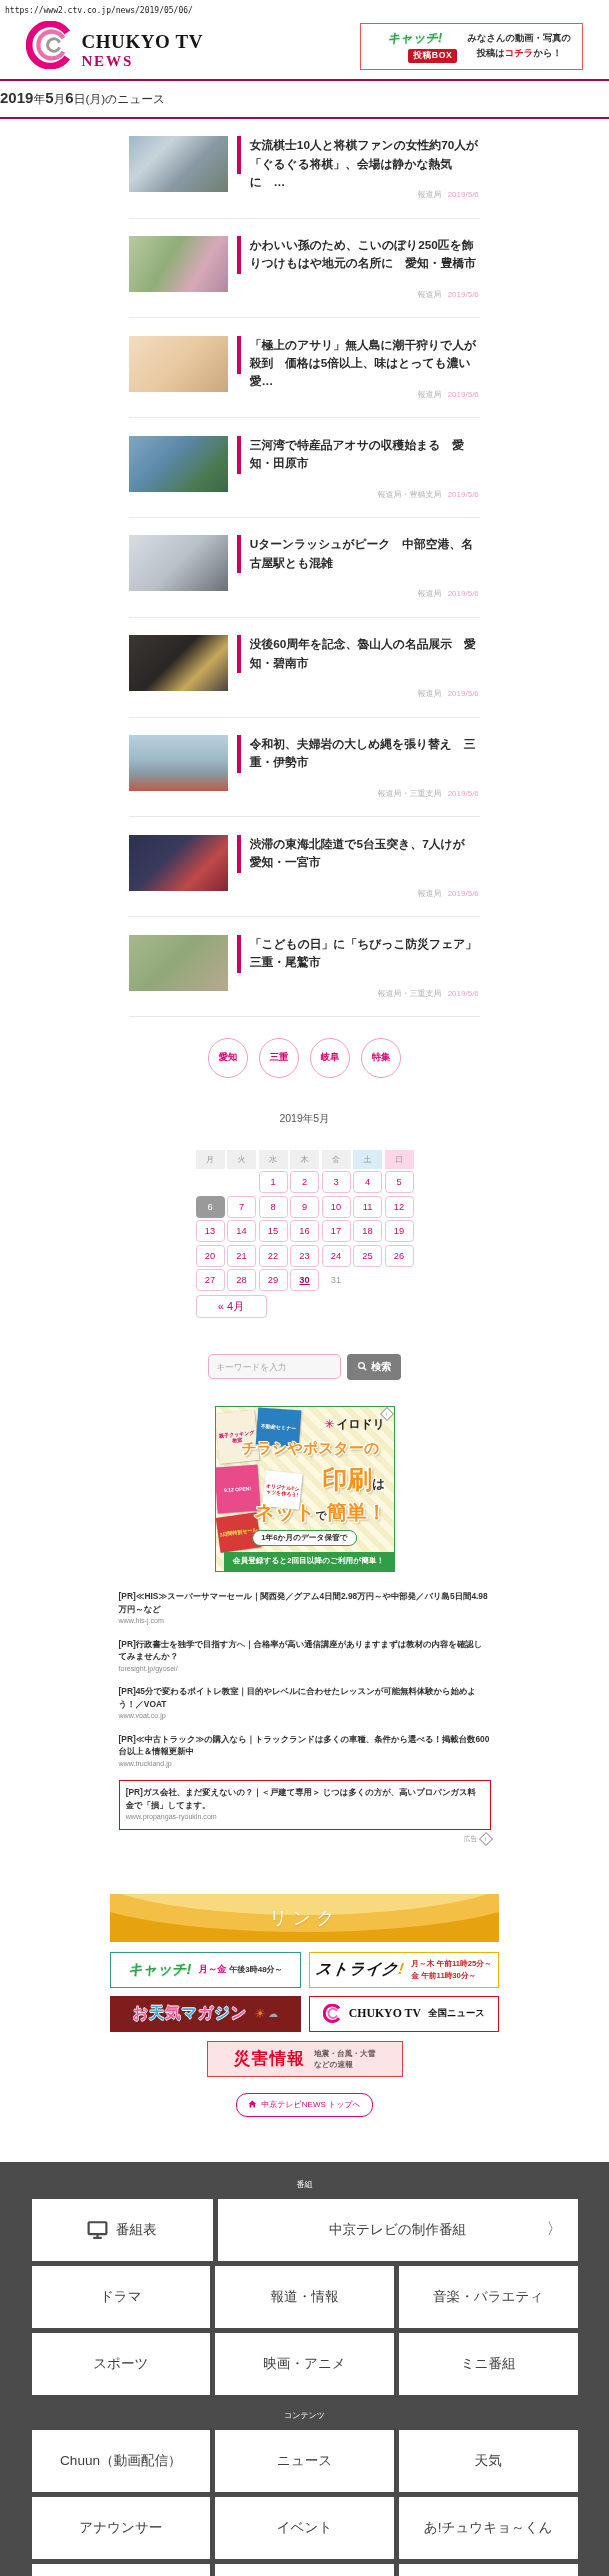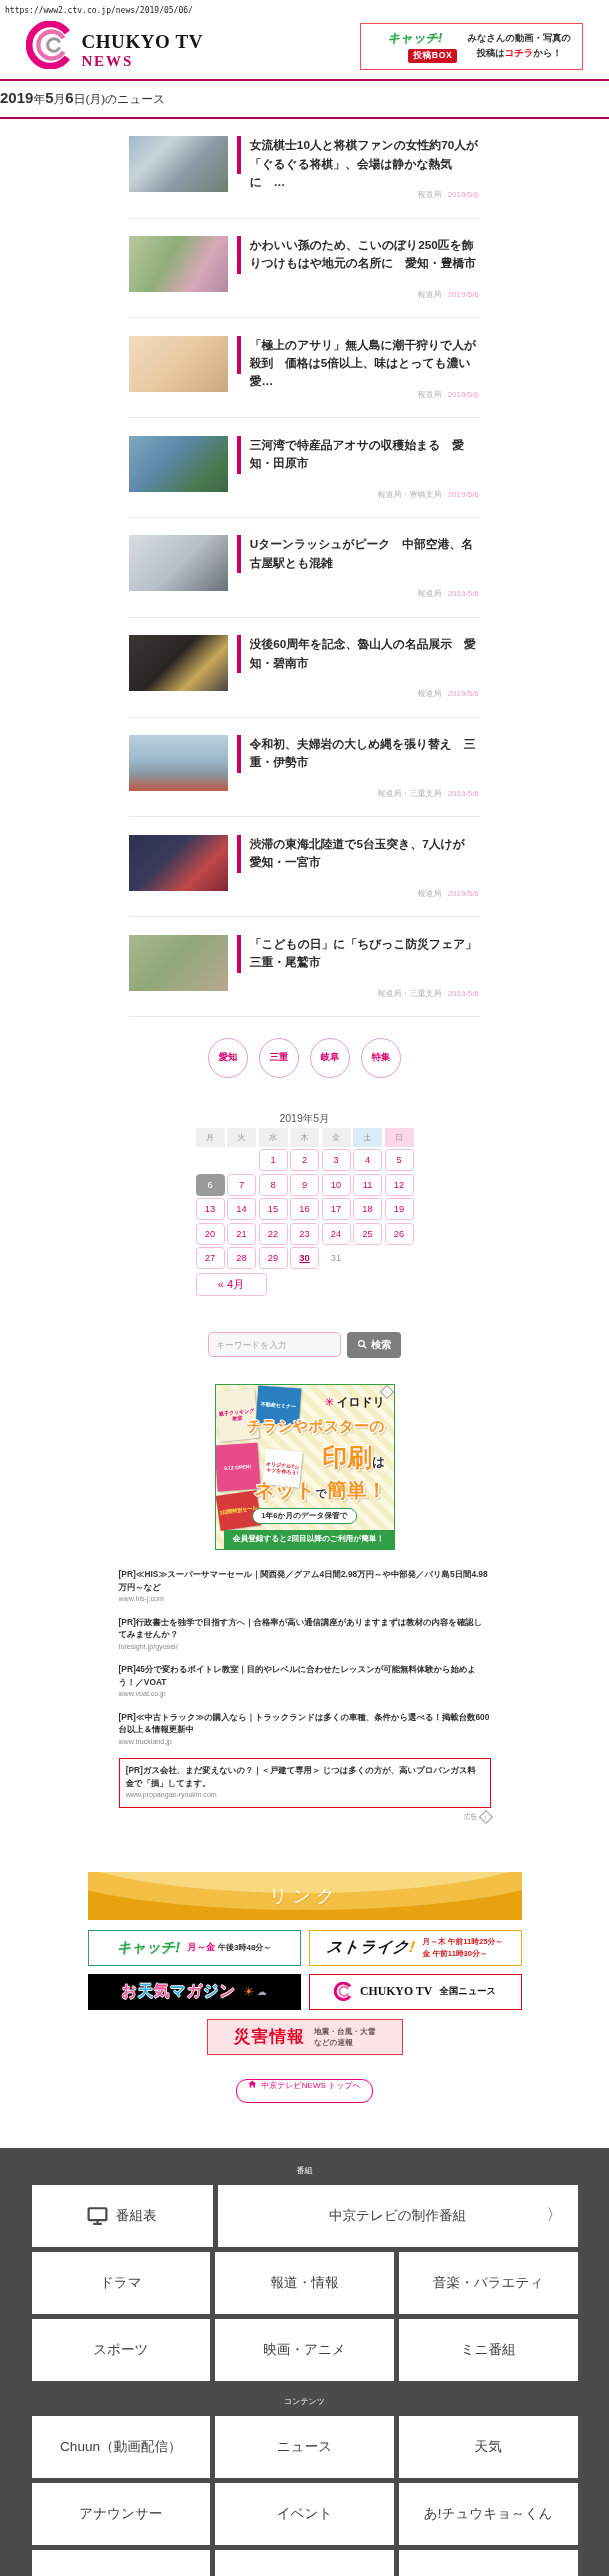--- a/index.html
+++ b/index.html
@@ -35,7 +35,7 @@
   .tag{width:38px;height:38px;border:0.6px solid #ef9cc6;border-radius:50%;display:flex;align-items:center;justify-content:center;color:#d6006c;font-size:9.3px;font-weight:bold;cursor:pointer;background:#fff;}
   
   .calendar{width:218px;margin:34px auto 0;}
-  .cal-title{text-align:center;color:#555;font-size:10.5px;margin-bottom:2px;}
+  .cal-title{text-align:center;color:#555;font-size:10.5px;margin-bottom:24px;}
   .cal-grid{display:grid;grid-template-columns:repeat(7,1fr);gap:2.5px;}
   .wd{height:18.6px;background:#efefef;color:#999;font-size:8px;display:flex;align-items:center;justify-content:center;}
   .wd.sat{background:#d9ecf8;}

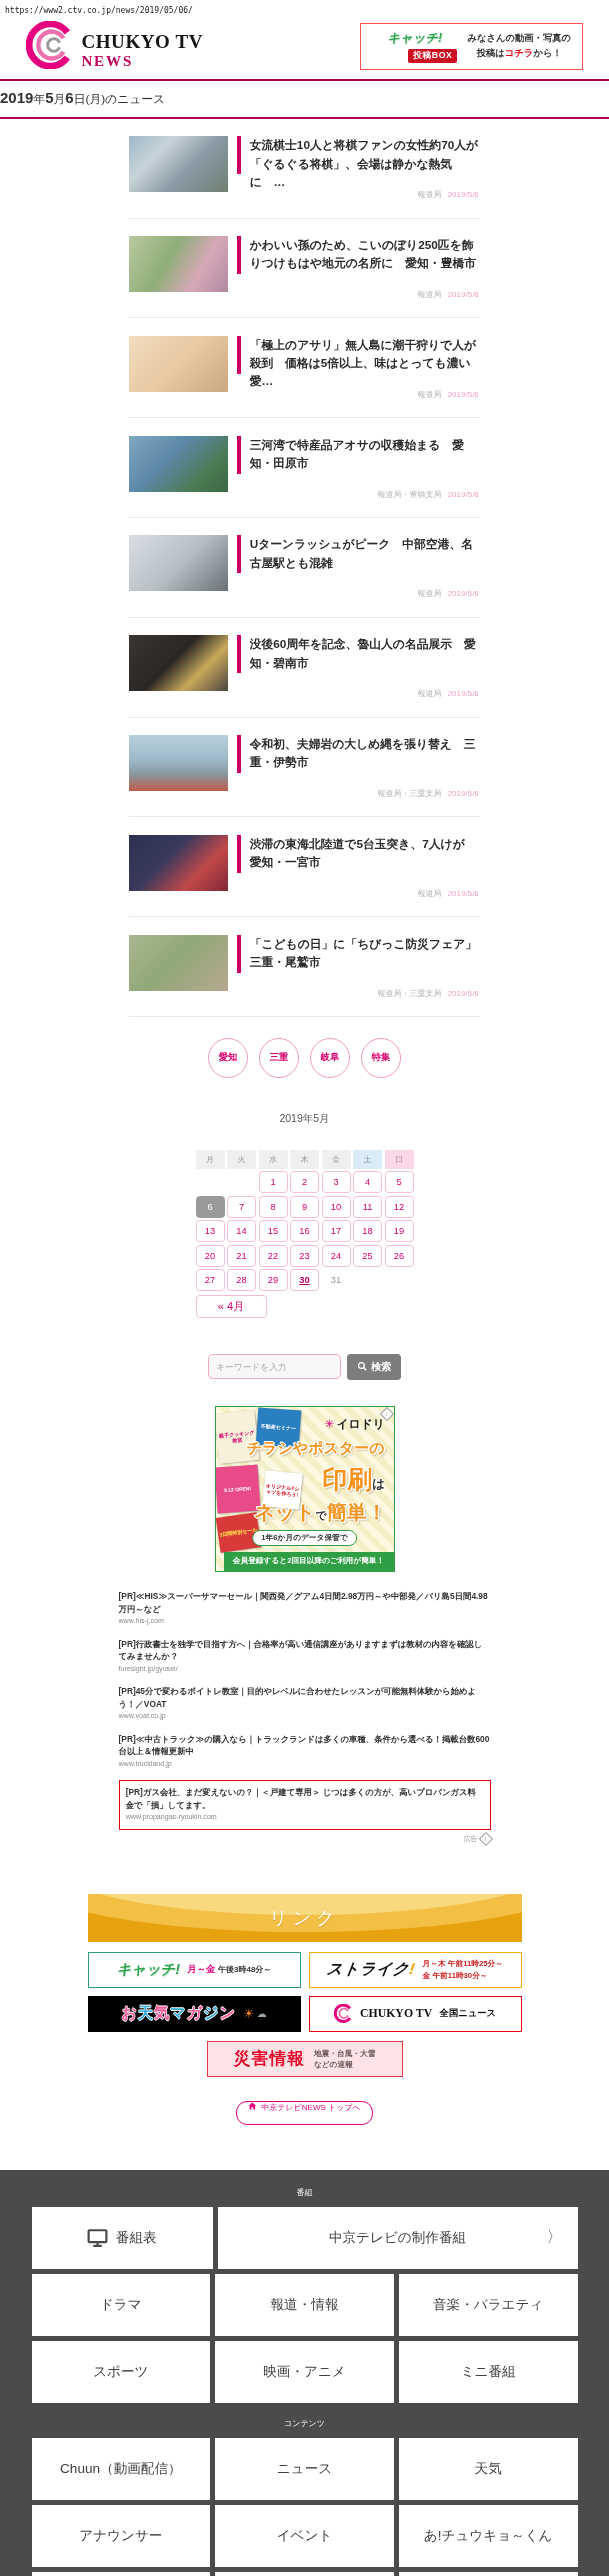--- a/index.html
+++ b/index.html
@@ -59,7 +59,7 @@
   .irodori .flower{color:#e6007f;margin-right:1.9px;}
   .orange-pop{color:#f7931e;font-weight:bold;text-shadow:-1.2px 0 #fff,1.2px 0 #fff,0 -1.2px #fff,0 1.2px #fff,1.2px 1.2px #fff,-1.2px -1.2px #fff,1.9px 1.9px 1.9px rgba(90,60,0,.35);}
   .dark-pop{color:#333;font-weight:bold;text-shadow:-1.2px 0 #fff,1.2px 0 #fff,0 -1.2px #fff,0 1.2px #fff;}
-  .ad-line1{position:absolute;top:32px;left:26px;right:3.7px;text-align:center;font-size:15px;z-index:3;white-space:nowrap;}
+  .ad-line1{position:absolute;top:32px;left:26px;right:3.7px;text-align:left;font-size:15px;z-index:3;white-space:nowrap;}
   .ad-line2{position:absolute;top:56px;right:8.7px;z-index:3;}
   .ad-line2 .big{font-size:25px;}
   .ad-line2 .small{font-size:12.4px;}

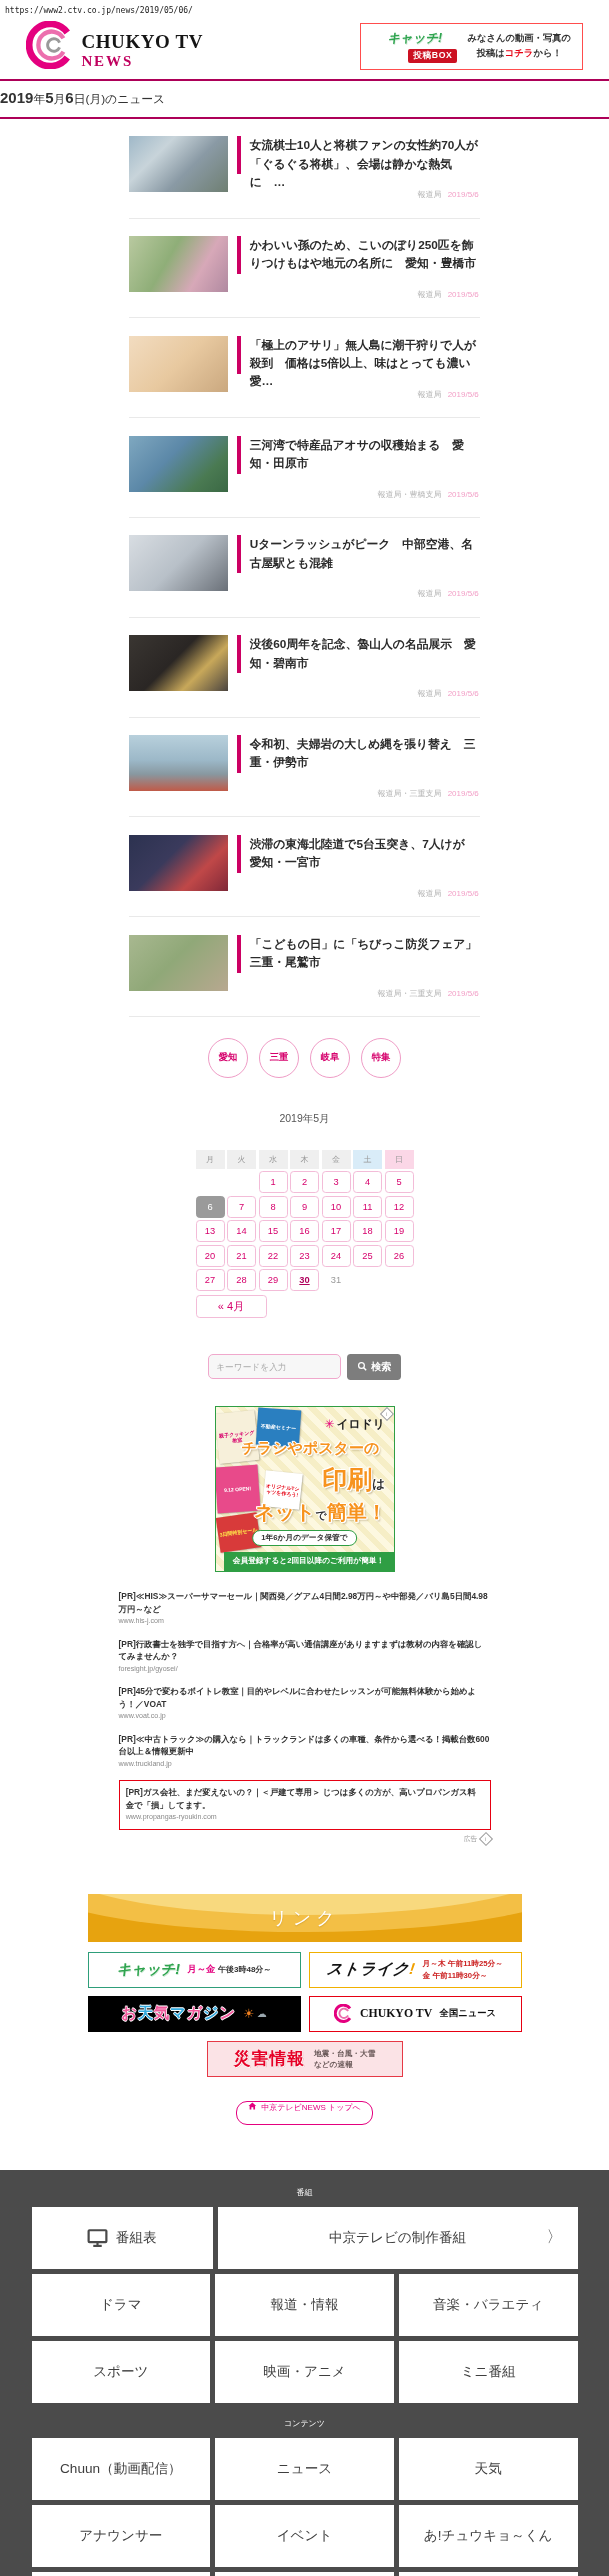--- a/index.html
+++ b/index.html
@@ -79,7 +79,7 @@
   .dia{width:8px;height:8px;border:0.6px solid #999;transform:rotate(45deg);display:flex;align-items:center;justify-content:center;cursor:pointer;}
   .dia span{transform:rotate(-45deg);font-size:5.6px;color:#999;}
   
-  .links{width:434px;margin:50px auto 0;}
+  .links{width:389px;margin:50px auto 0;}
   .links-banner{height:48px;background:#e7a30f;position:relative;overflow:hidden;display:flex;align-items:center;justify-content:center;}
   .links-banner::before{content:"";position:absolute;left:-15%;top:-150%;width:130%;height:230%;border-radius:50%;background:#f3bf45;}
   .links-banner::after{content:"";position:absolute;left:-10%;top:-185%;width:120%;height:230%;border-radius:50%;background:#f8d97e;}

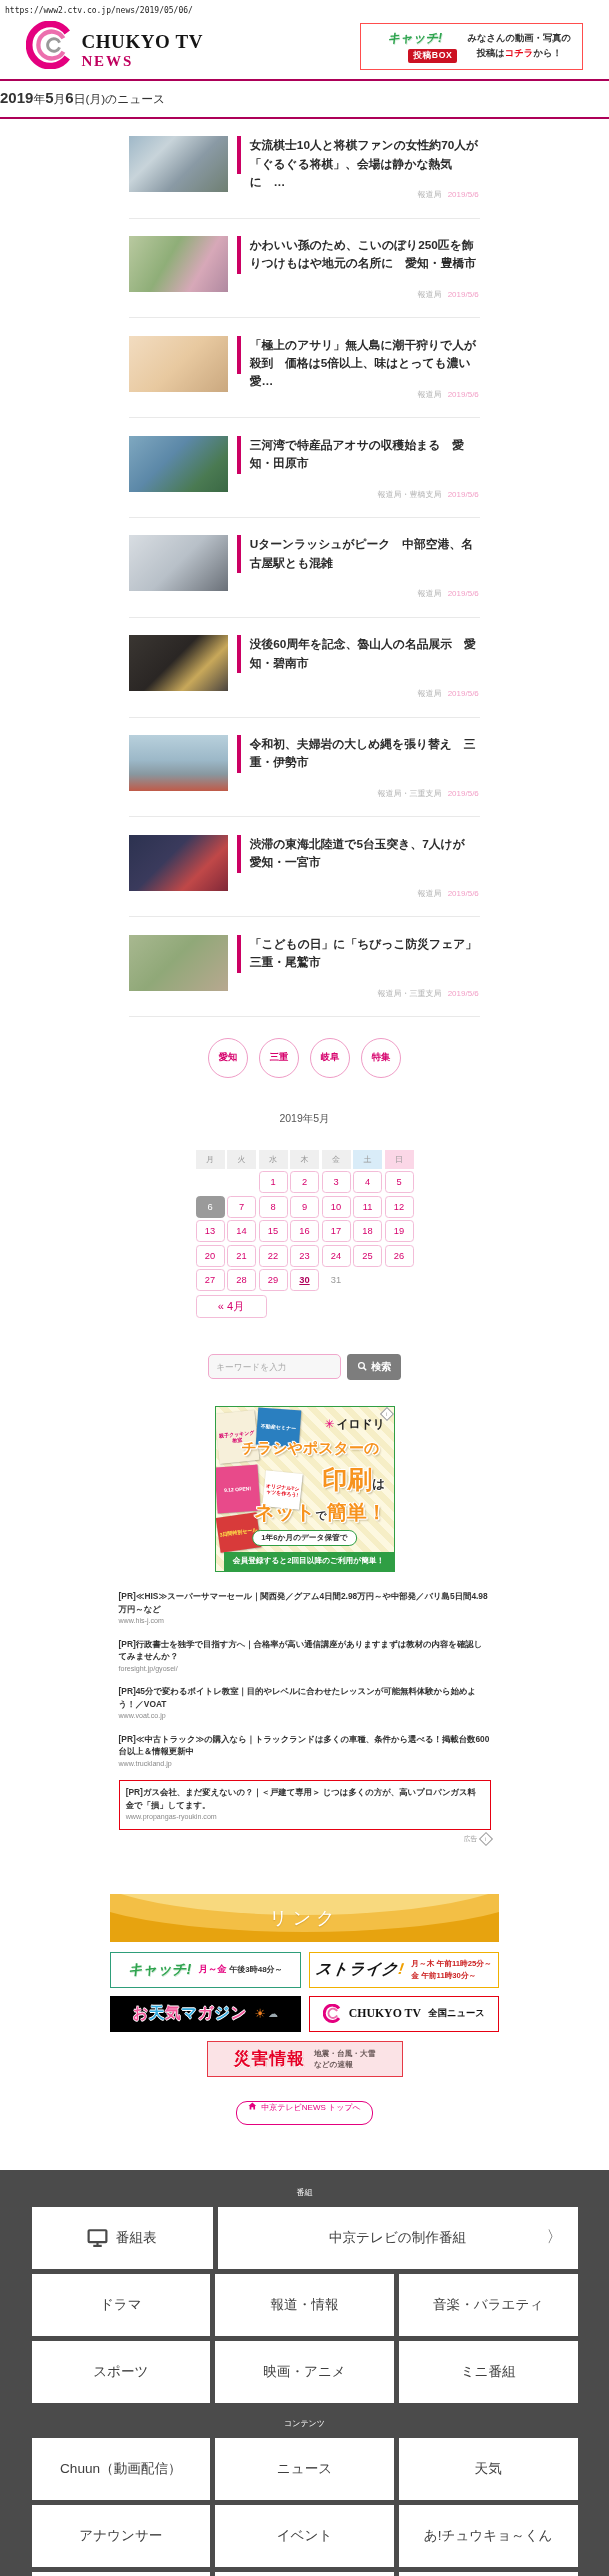--- a/index.html
+++ b/index.html
@@ -88,7 +88,7 @@
   .link-tile{height:36px;background:#fff;display:flex;align-items:center;justify-content:center;gap:7.4px;cursor:pointer;box-sizing:border-box;overflow:hidden;}
   .tile-catch{border:0.6px solid #2e9e7a;}
   .tile-strike{border:0.6px solid #f0b000;}
-  .tile-weather{background:#000000;}
+  .tile-weather{background:#7f1d1d;}
   .tile-zenkoku{border:0.6px solid #e60012;}
   .catch-days{color:#e4007f;font-weight:bold;font-size:9.3px;}
   .catch-time{color:#333;font-weight:bold;font-size:8px;}

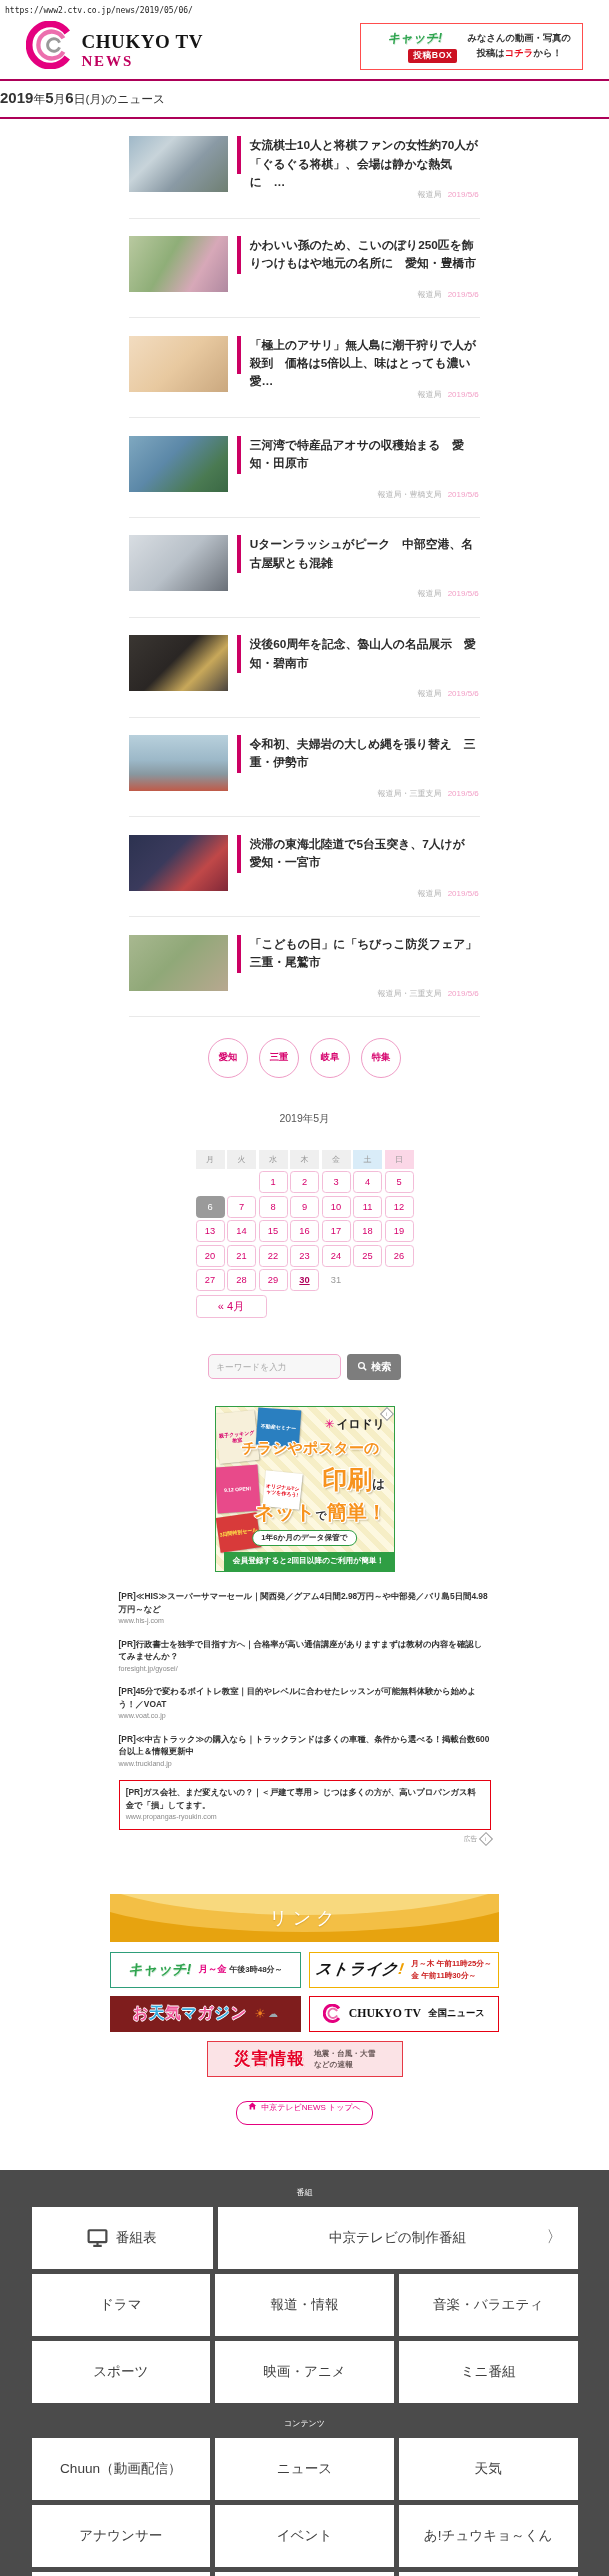--- a/index.html
+++ b/index.html
@@ -106,7 +106,7 @@
   .disaster-title{color:#e60026;font-size:16.7px;font-weight:bold;letter-spacing:1.2px;text-shadow:0.6px 0.6px 0 #fff,1.2px 1.2px 0 rgba(150,0,0,.25);}
   .disaster-desc{font-size:7.7px;color:#6b5a5a;font-weight:bold;line-height:1.45;}
   
-  .news-top-btn{width:135px;height:22px;margin:24px auto 45px;border:0.6px solid #e4007f;border-radius:11px;color:#e4007f;font-size:8px;display:flex;align-items:flex-start;justify-content:center;gap:4.3px;cursor:pointer;background:#fff;}
+  .news-top-btn{width:135px;height:22px;margin:16px auto 45px;border:0.6px solid #e4007f;border-radius:11px;color:#e4007f;font-size:8px;display:flex;align-items:center;justify-content:center;gap:4.3px;cursor:pointer;background:#fff;}
   
   .site-footer{background:#4b4b4b;padding-top:17.4px;}
   .f-label{text-align:center;color:#fff;font-size:8px;margin-bottom:8.7px;}

